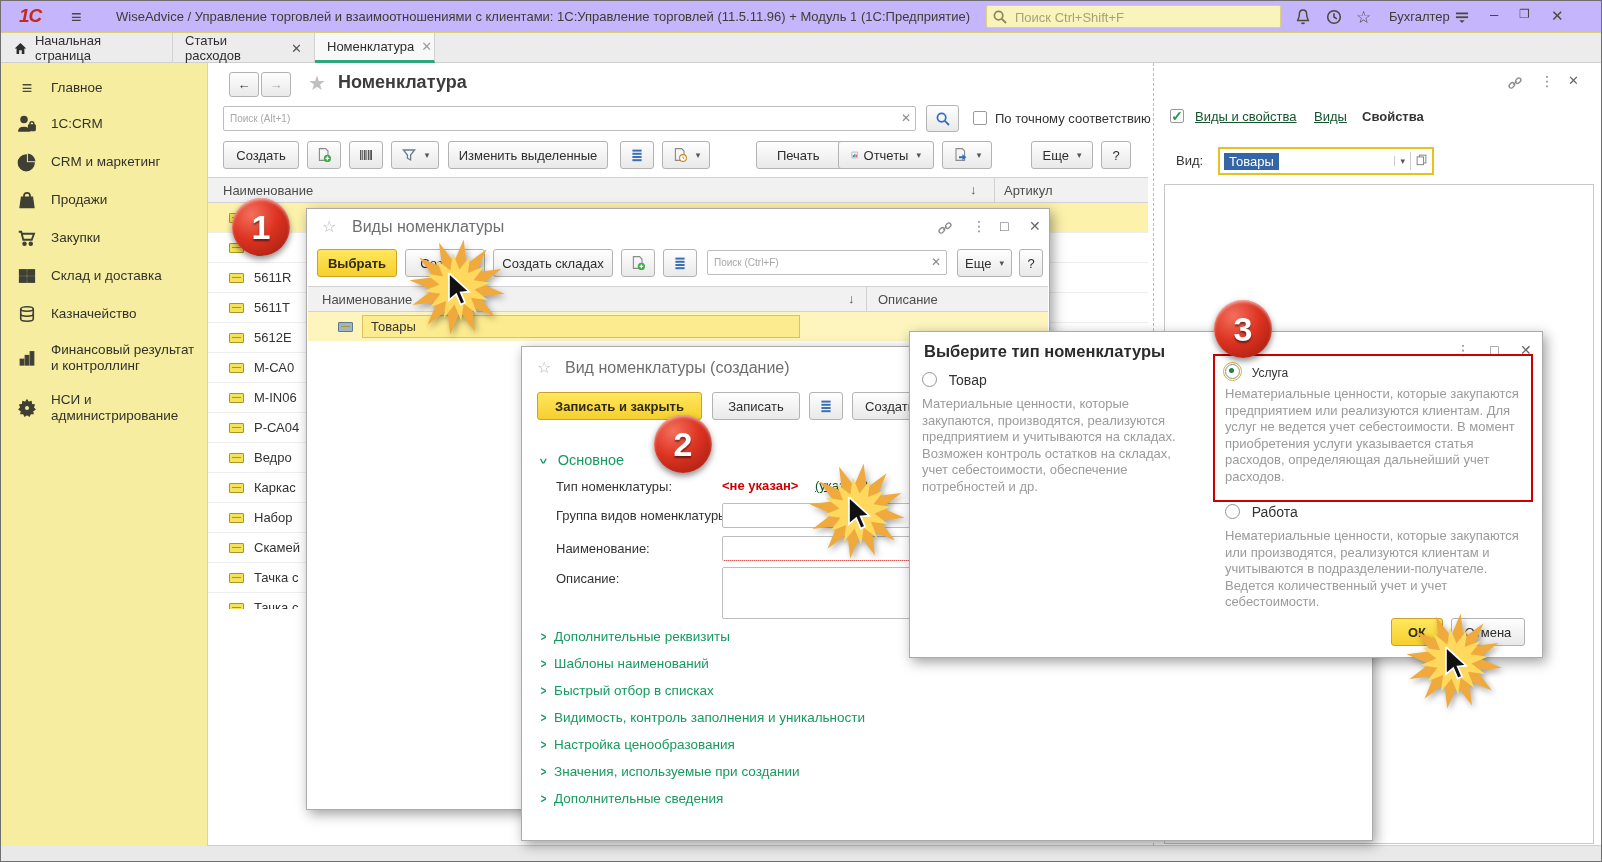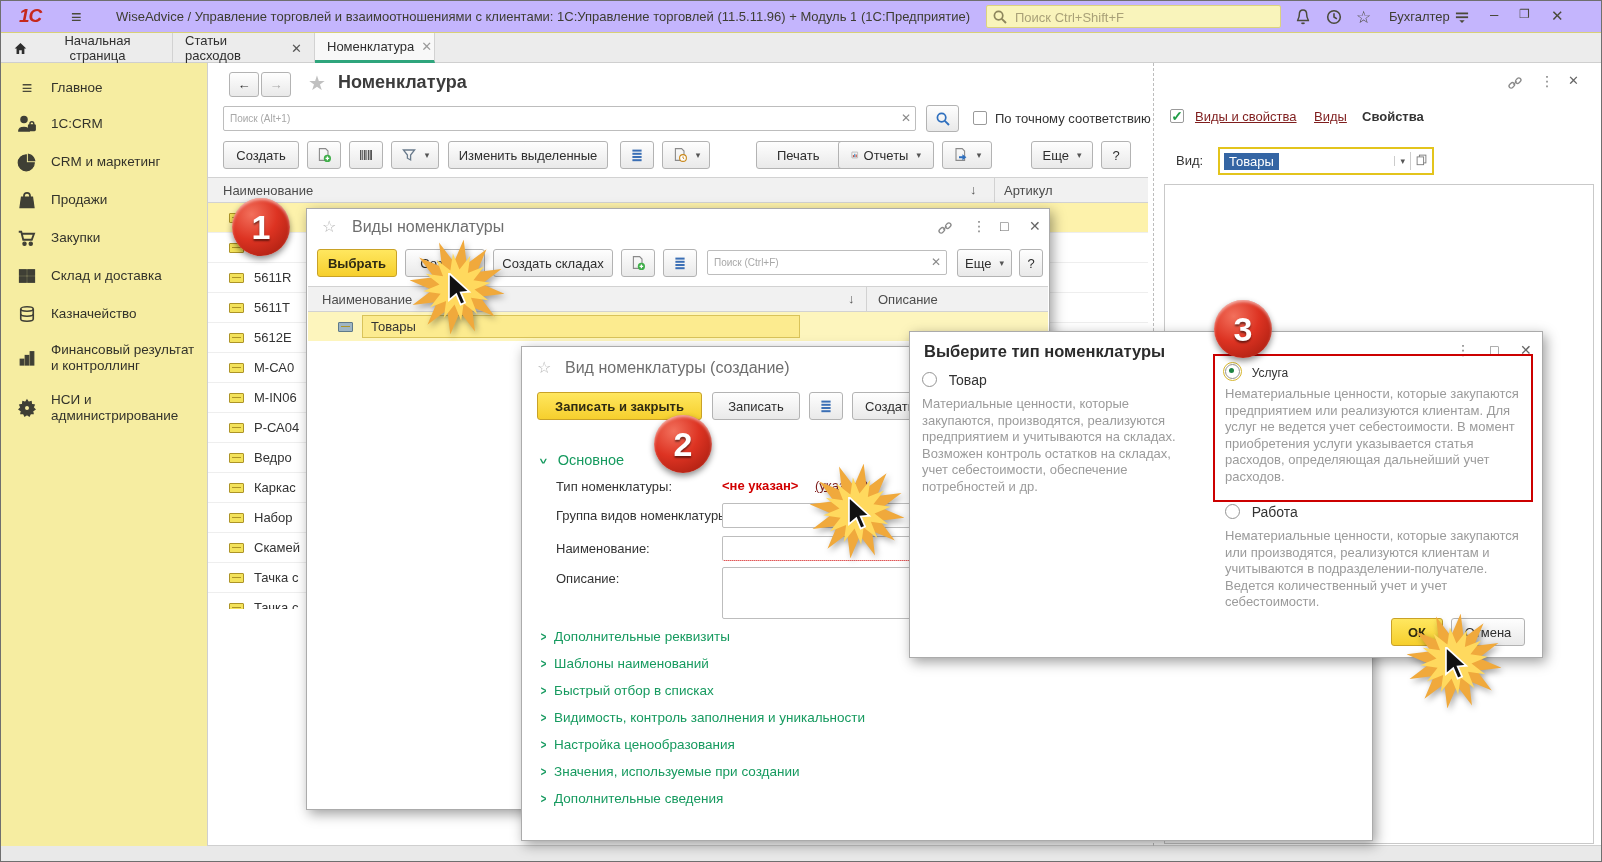--- a/index.html
+++ b/index.html
@@ -218,7 +218,7 @@
   </div>
 
   <div class="a tabbar">
-    <div class="tab a" style="left:0;width:172px;text-align:center;">
+    <div class="tab a" style="left:0;width:172px;">
       <svg class="ic" style="fill:#2e2e2e;width:15px;height:15px;">
           <use href="#i-home"></use>
         </svg>

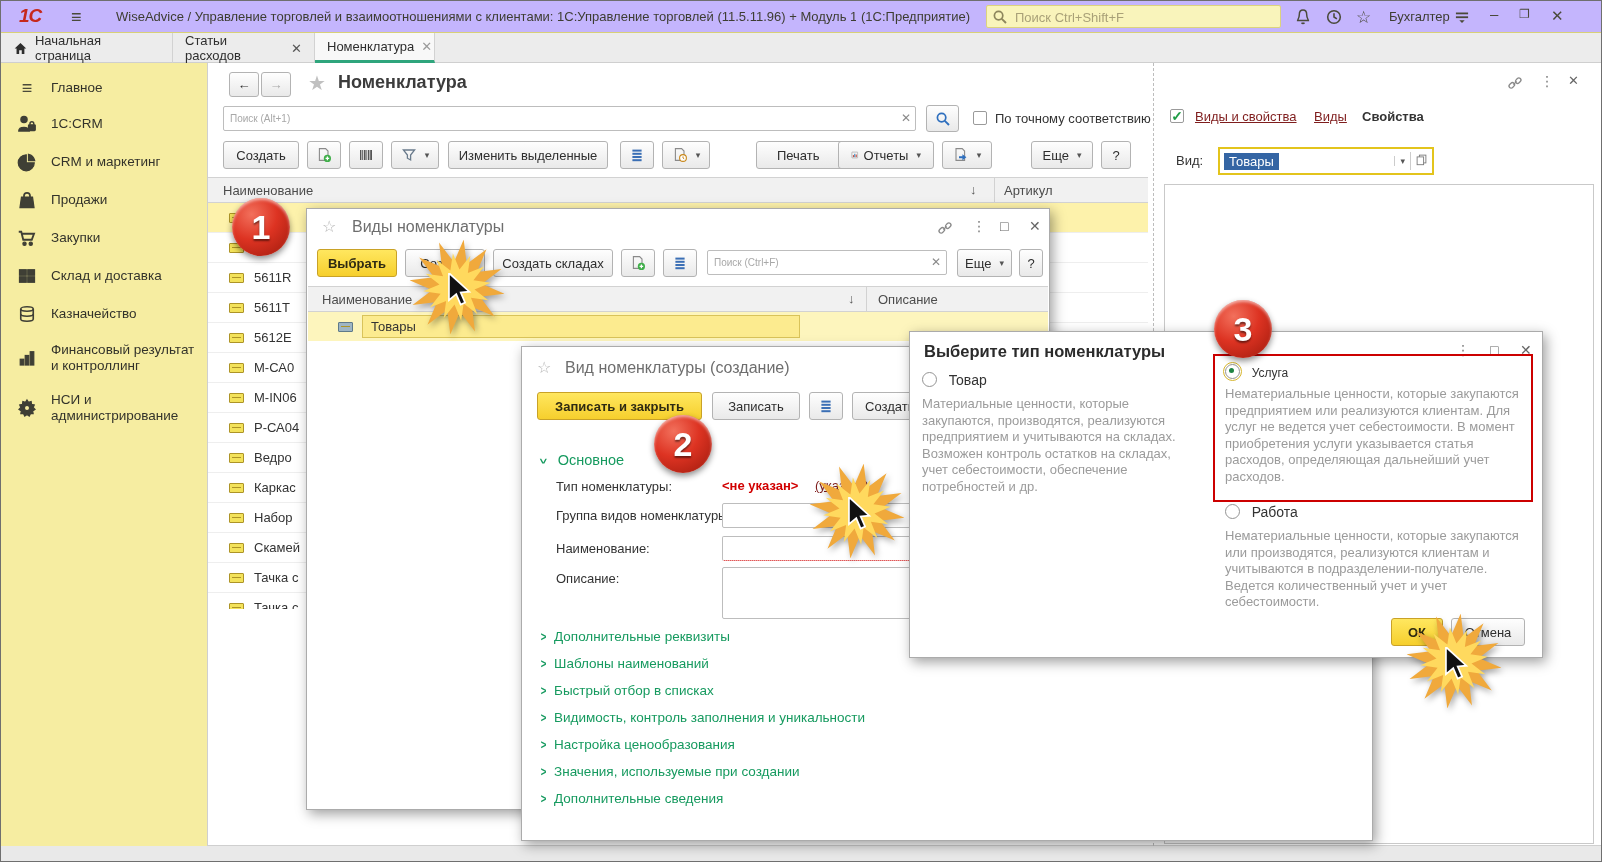--- a/index.html
+++ b/index.html
@@ -39,7 +39,7 @@
   .rowdash::after{content:"";position:absolute;left:2px;right:2px;top:3px;height:1px;background:#ad9427;}
   .grip3{color:#7d7d7d;font-size:14px;letter-spacing:1px;}
   .winctl{color:#666;font-size:14px;}
-  .link{color:#7f1d1d;text-decoration:underline;}
+  .link{color:#14532d;text-decoration:underline;}
   .greenlink{color:#169a5f;font-size:13.5px;}
   .gchev{display:inline-block;color:#169a5f;font-weight:bold;font-size:12px;transform:scale(.8,1.1);margin-right:7px;}
   .gchev.open{transform:rotate(90deg) scale(.8,1.1);}

